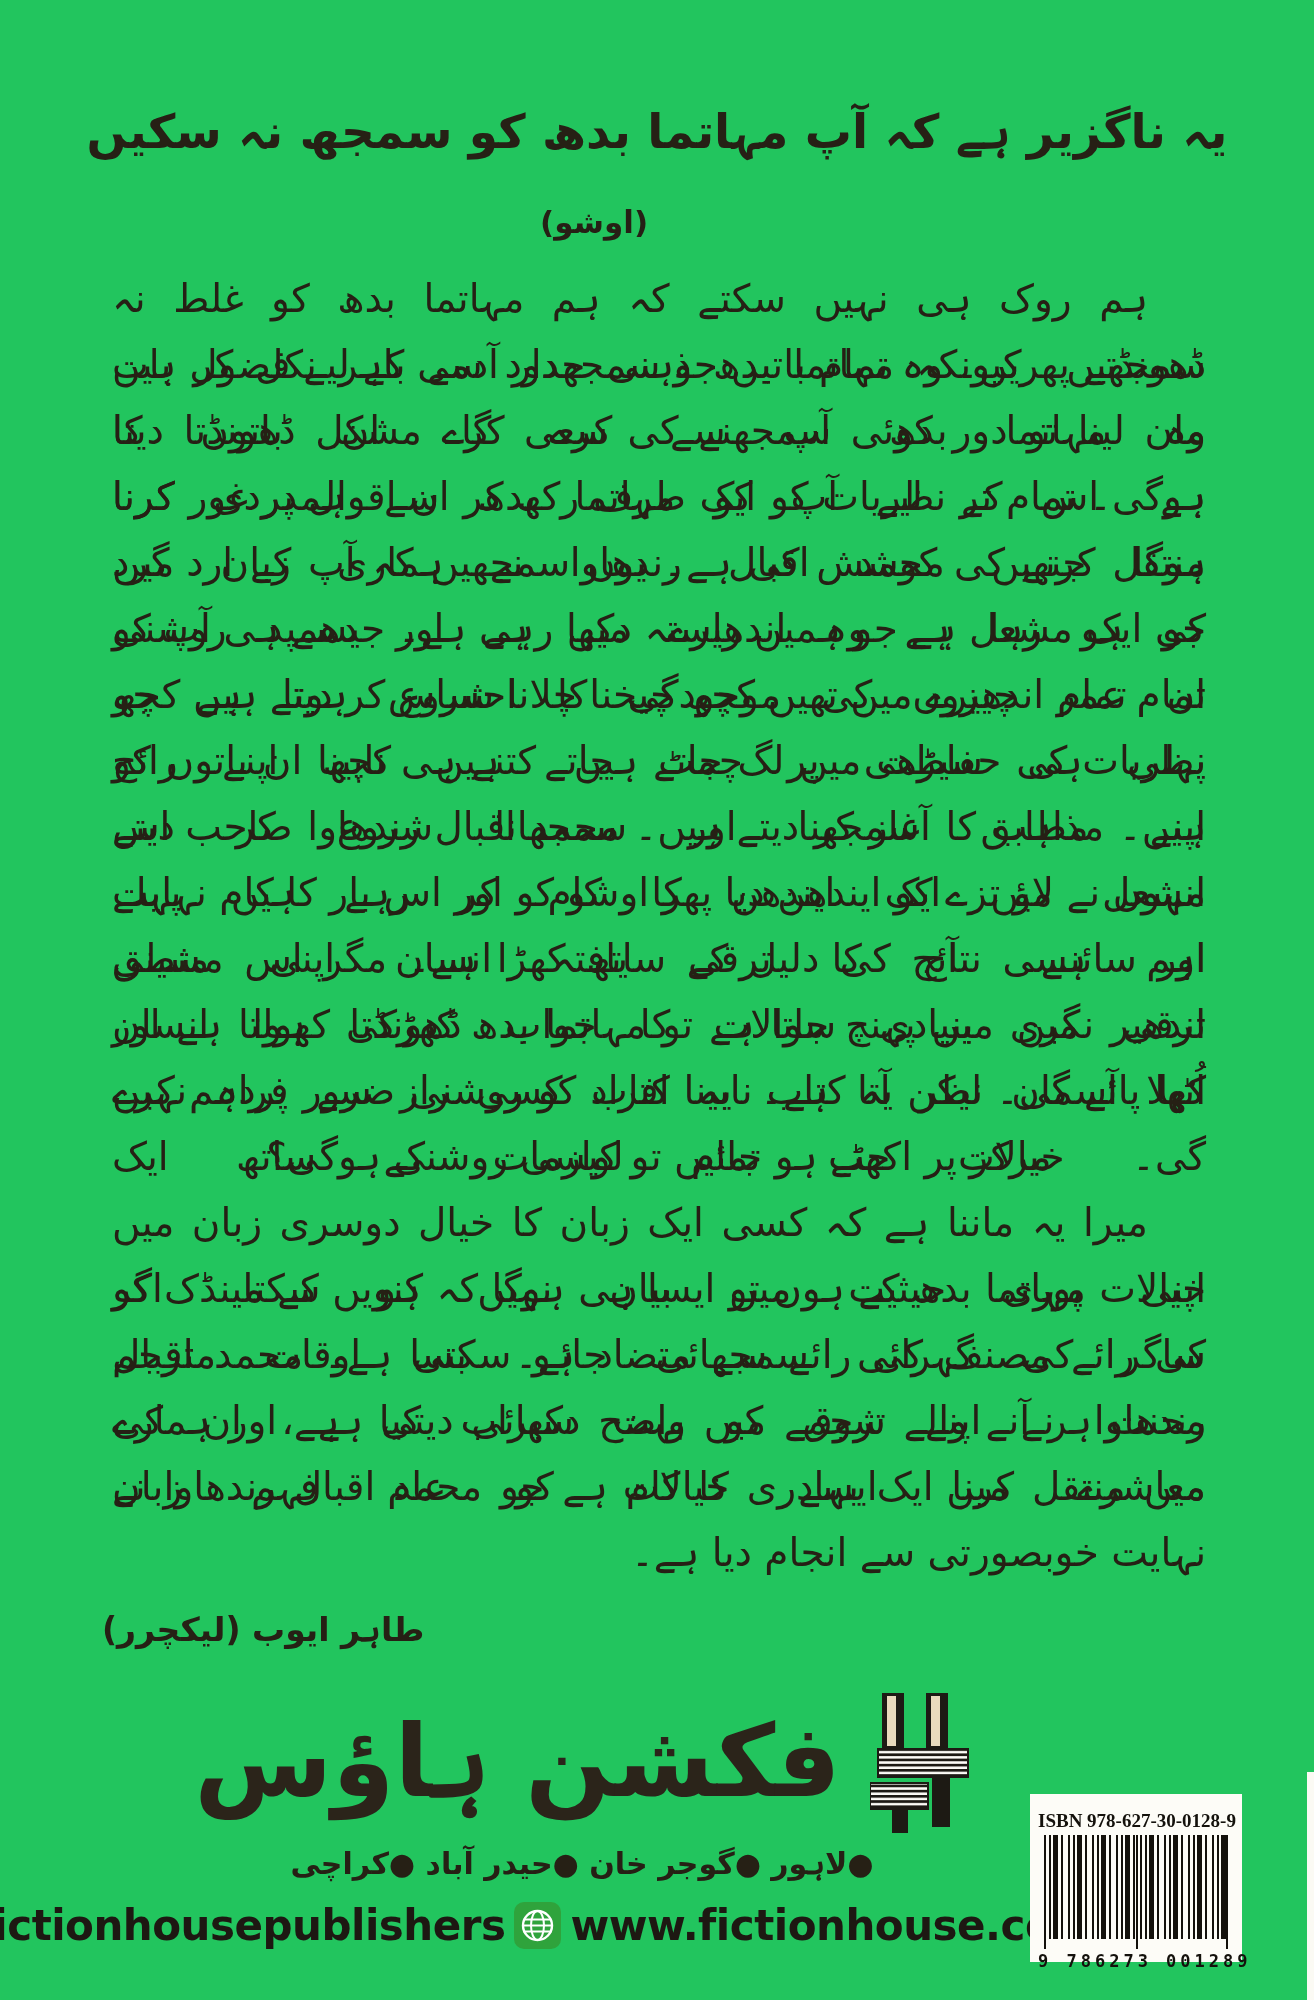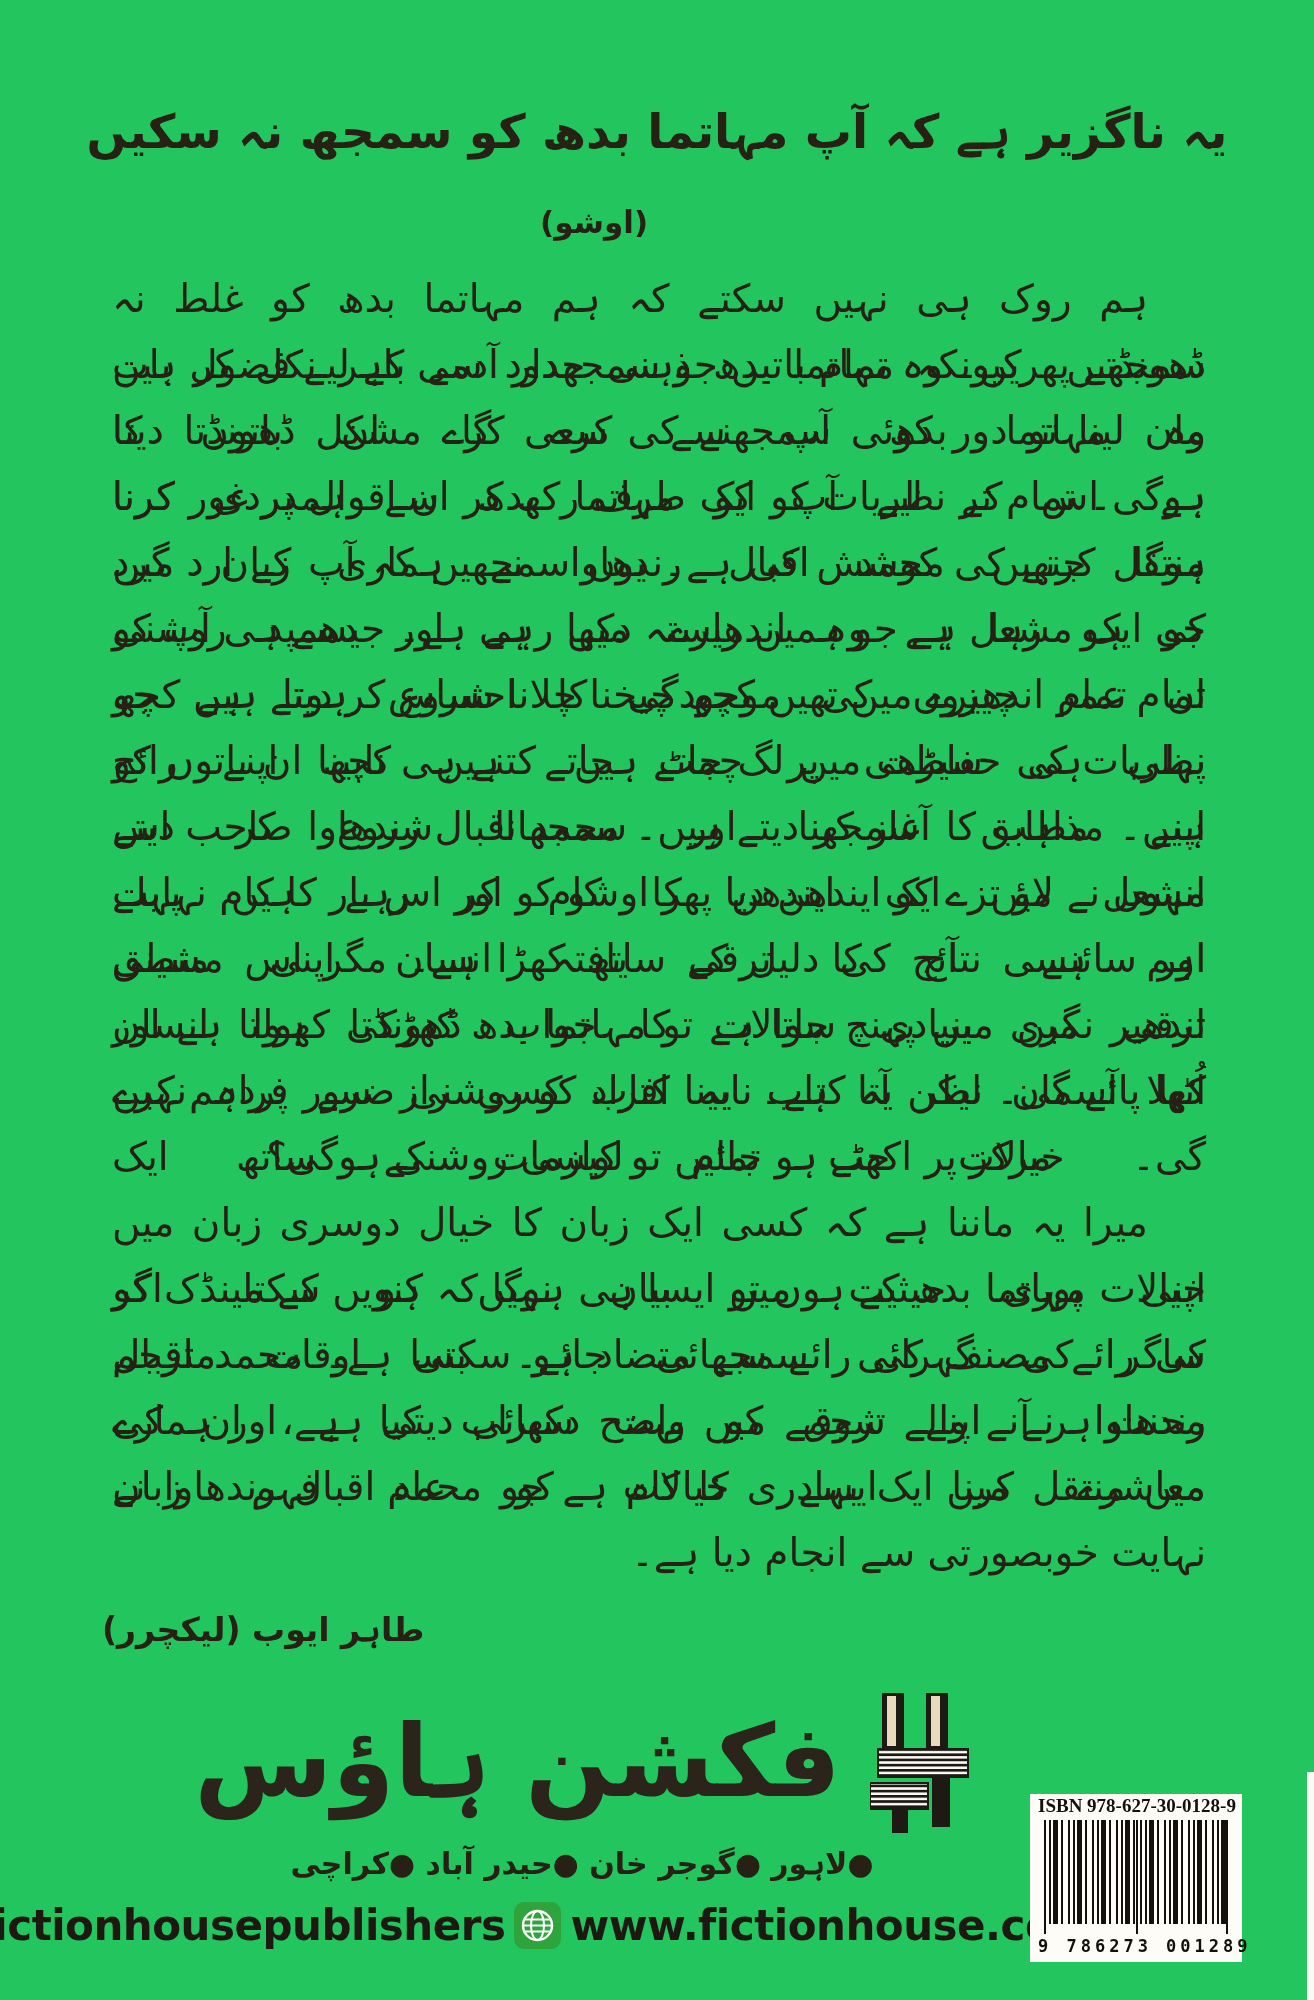--- a/index.html
+++ b/index.html
@@ -92,7 +92,7 @@
     width:212px;height:168px;
     background:#fdfcf7;
     box-sizing:border-box;
-    padding:1px 8px 0 8px;
+    padding:16px 8px 0 8px;
   }
   .isbn-label{
     font-family:"Liberation Serif","DejaVu Serif",serif;

